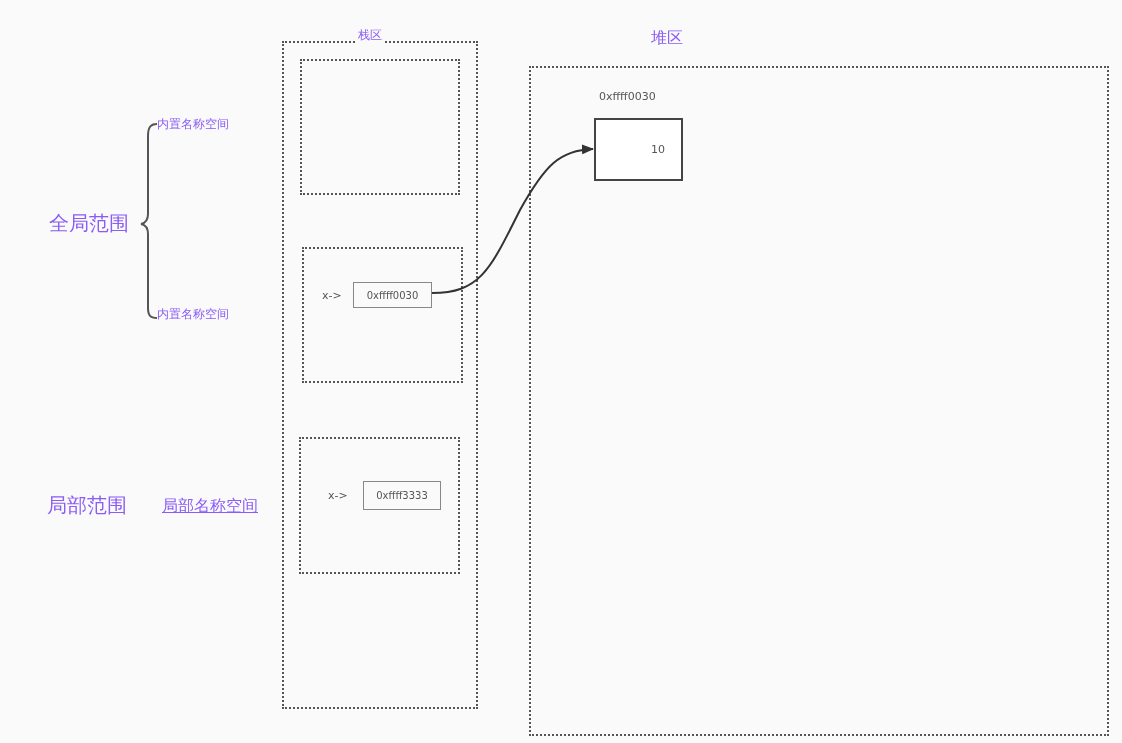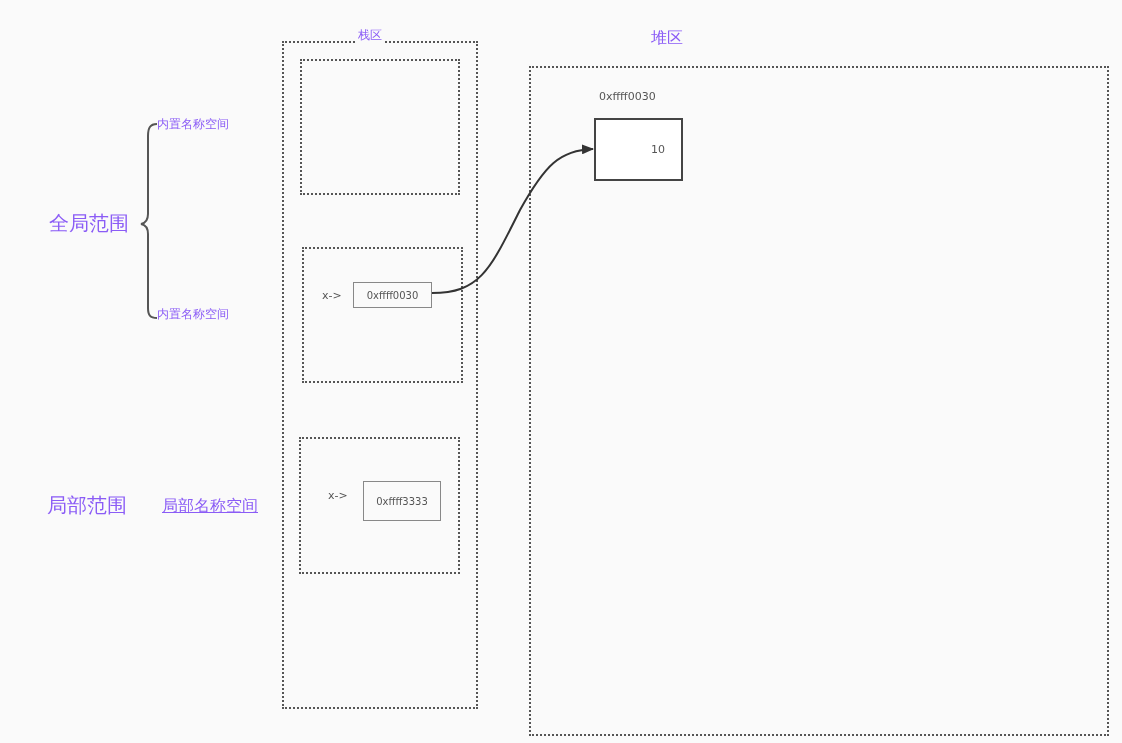--- a/index.html
+++ b/index.html
@@ -43,7 +43,7 @@
 
 <div class="dotted" style="left:299px; top:437px; width:161px; height:137px;"></div>
 <div class="label tiny" style="left:328px; top:489px; font-size:11px;">x-&gt;</div>
-<div class="cell" style="left:363px; top:481px; width:78px; height:40px;">
+<div class="cell" style="left:363px; top:481px; width:78px; height:29px;">
   <span>0xffff3333</span>
 </div>
 

